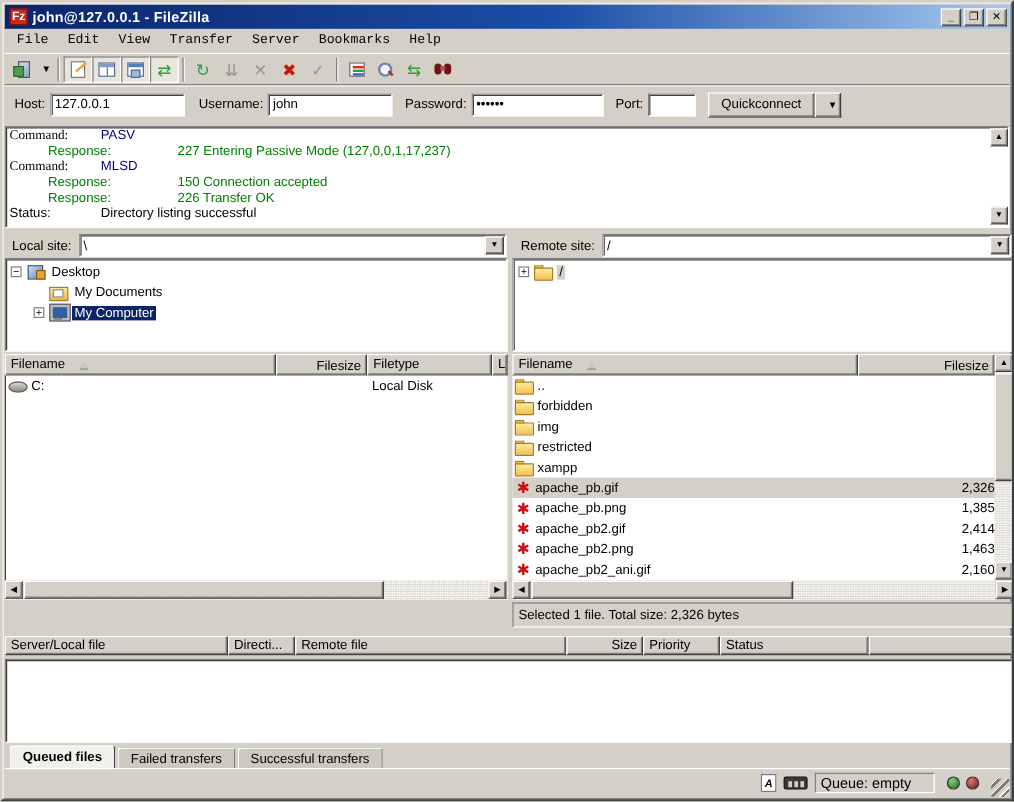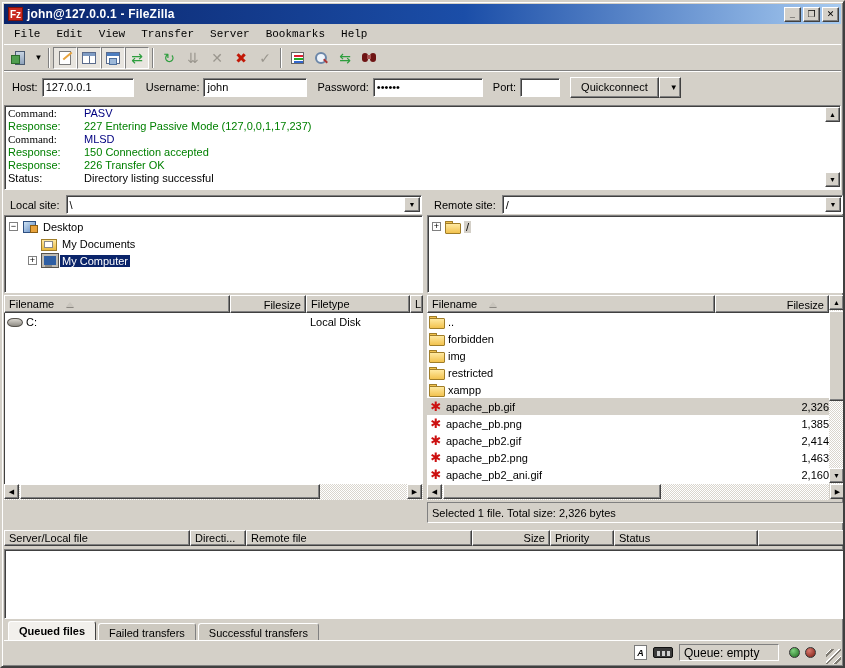--- a/index.html
+++ b/index.html
@@ -242,7 +242,7 @@
 
   <div class="abs quickbar">
     <span class="qc-label">Host:</span>
-    <input class="qc-input" style="width: 92px;" value="127.0.0.1">
+    <input class="qc-input" style="width: 112px;" value="127.0.0.1">
     <span class="qc-label" style="margin-left:12px">Username:</span>
     <input class="qc-input" style="width: 104px;" value="john">
     <span class="qc-label" style="margin-left:10px">Password:</span>

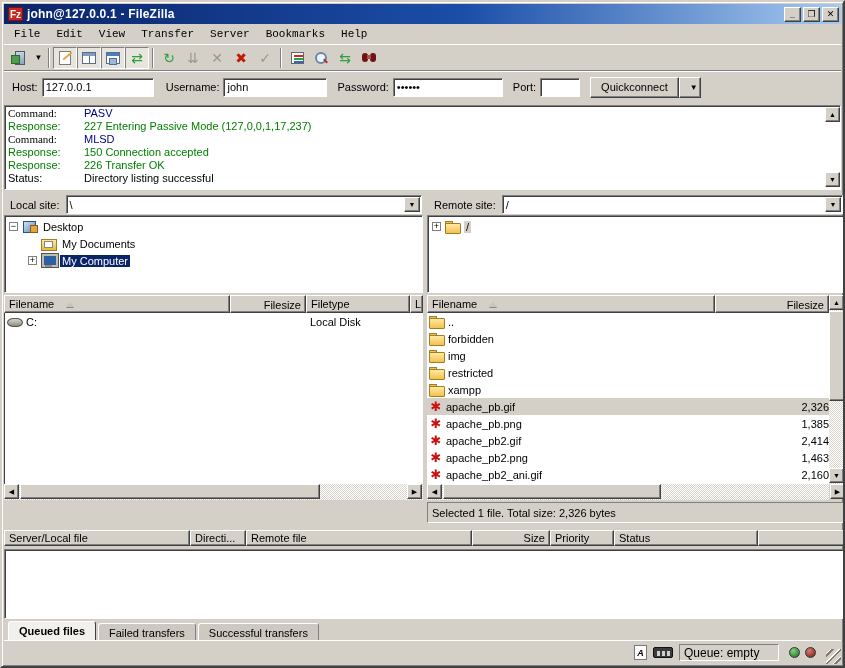--- a/index.html
+++ b/index.html
@@ -73,7 +73,7 @@
   .log-line { display:flex; height:13px; line-height:13px; }
   .log-line .lab { width:76px; flex:none; }
   .log-line.command .lab { color:#000;font-family:Liberation Serif, serif; } .log-line.command .val { color:#000080; }
-  .log-line.response .lab, .log-line.response .val { color:#008000; }
+  .log-line.response .lab, .log-line.response .val { color:#008000;margin-left:32px; }
   .log-line.status .lab, .log-line.status .val { color:#000; }
 
   

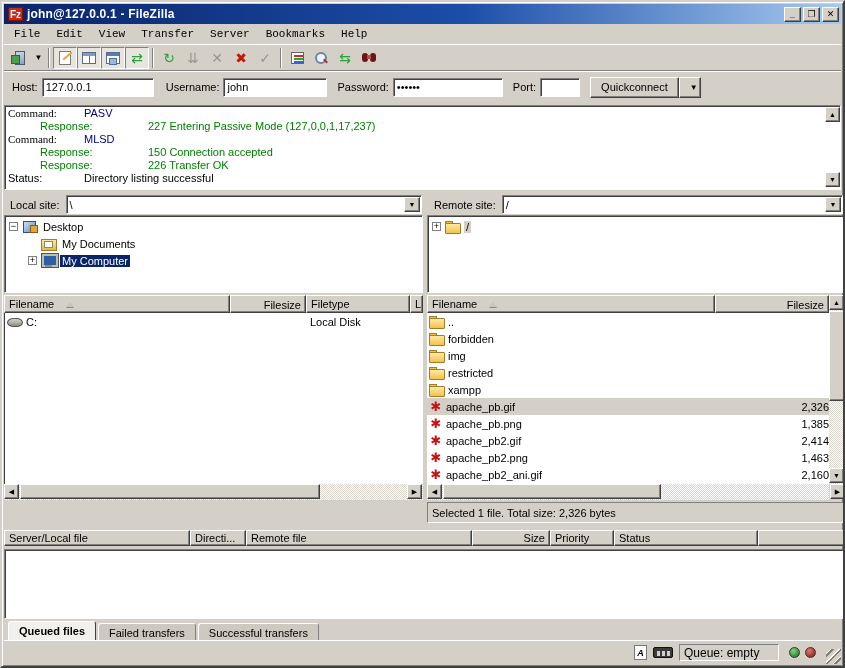--- a/index.html
+++ b/index.html
@@ -443,7 +443,7 @@
     <div class="hdr-cell" style="width:226px">
         <span>Remote file</span>
       </div>
-    <div class="hdr-cell right" style="width:78px">
+    <div class="hdr-cell right" style="width:64px">
         <span>Size</span>
       </div>
     <div class="hdr-cell" style="width:64px">

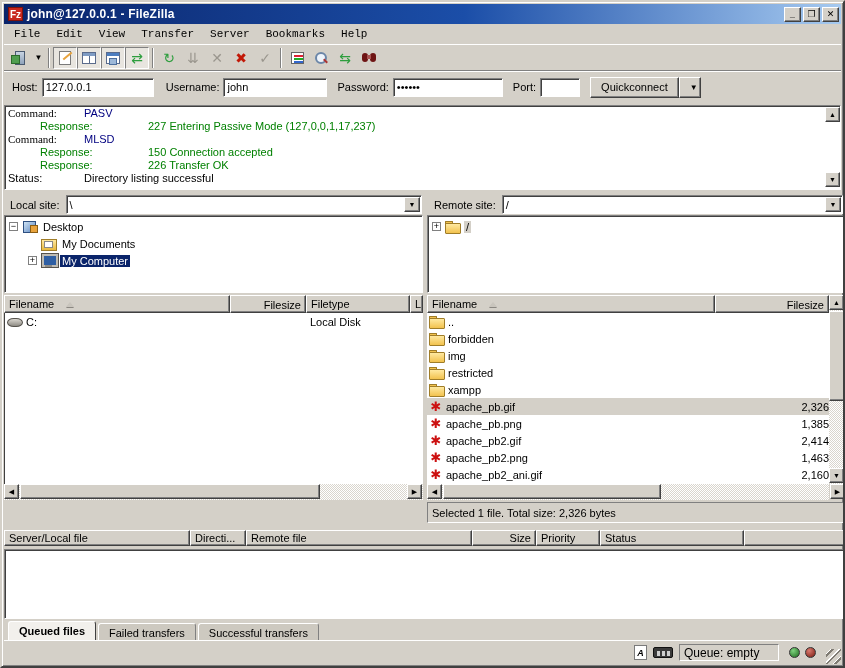--- a/index.html
+++ b/index.html
@@ -449,7 +449,7 @@
     <div class="hdr-cell" style="width:64px">
         <span>Priority</span>
       </div>
-    <div class="hdr-cell" style="width:144px">
+    <div class="hdr-cell" style="width:124px">
         <span>Status</span>
       </div>
     <div class="hdr-cell" style="flex:1">

